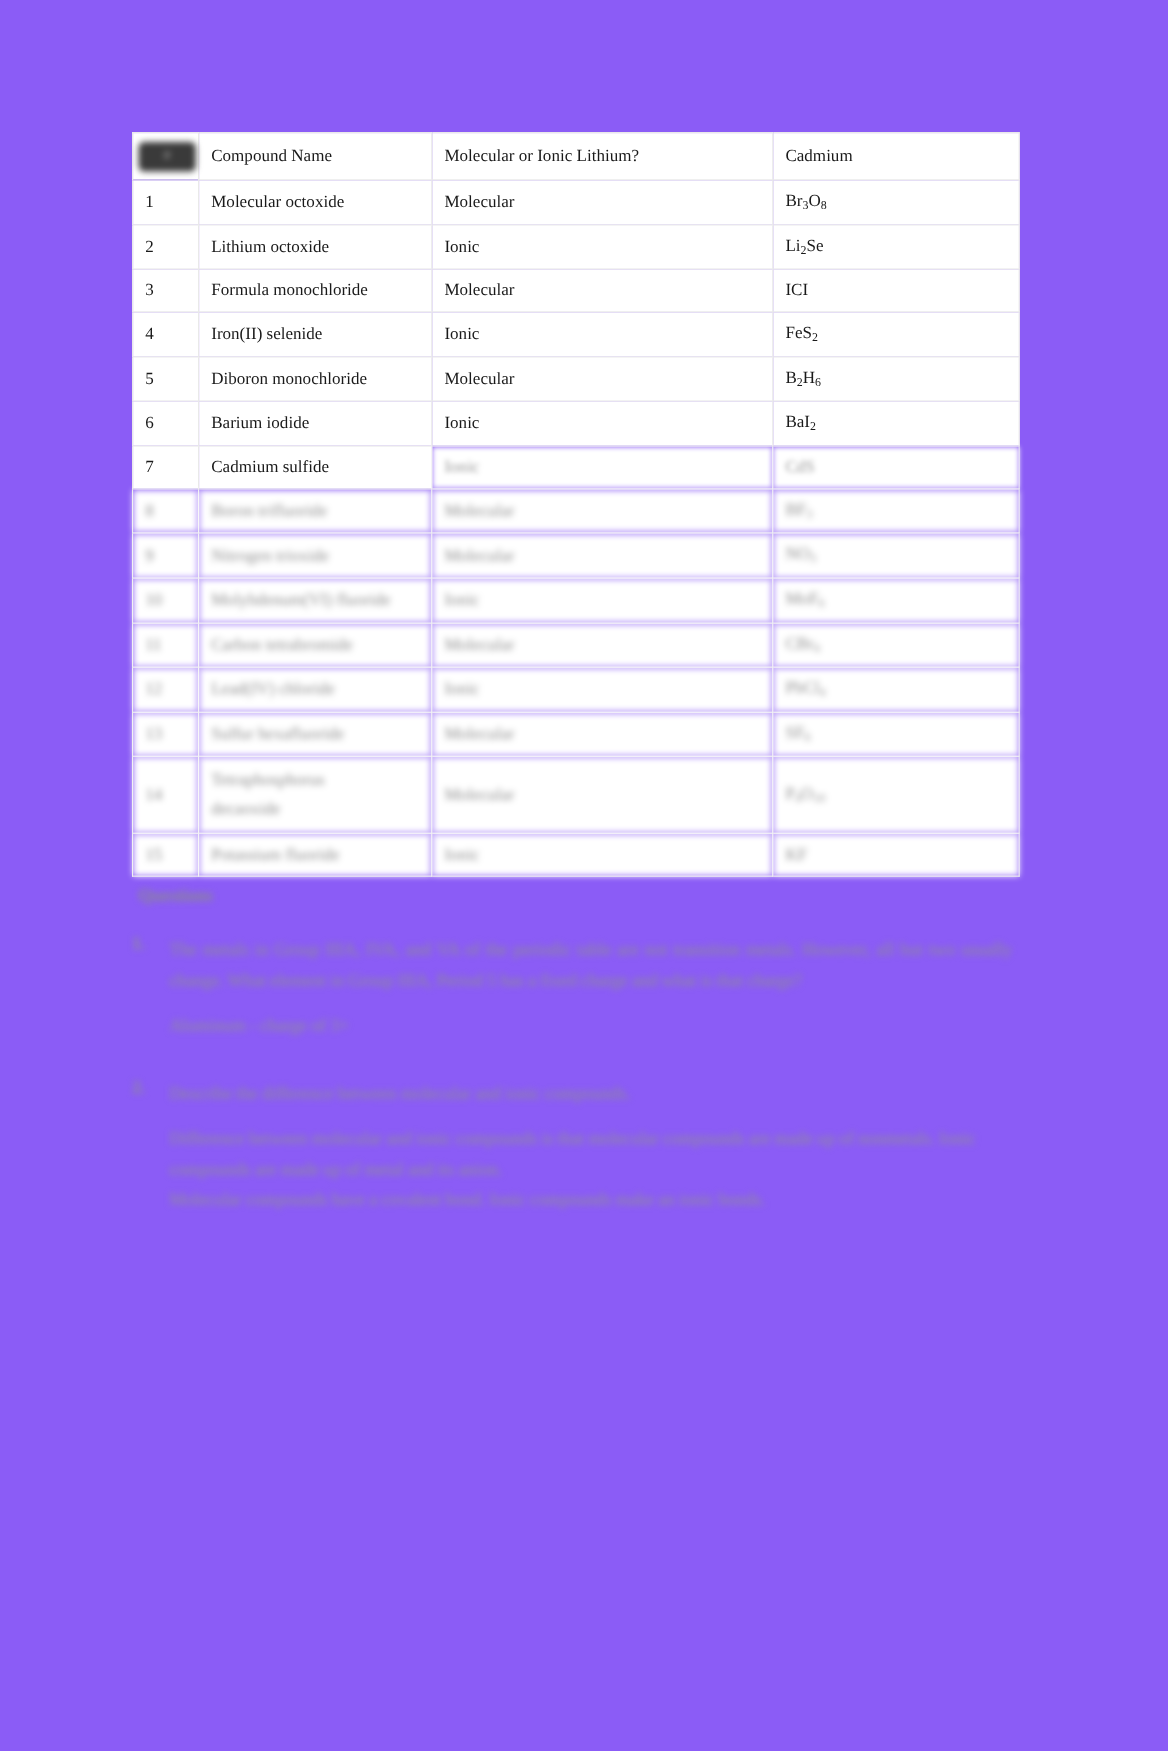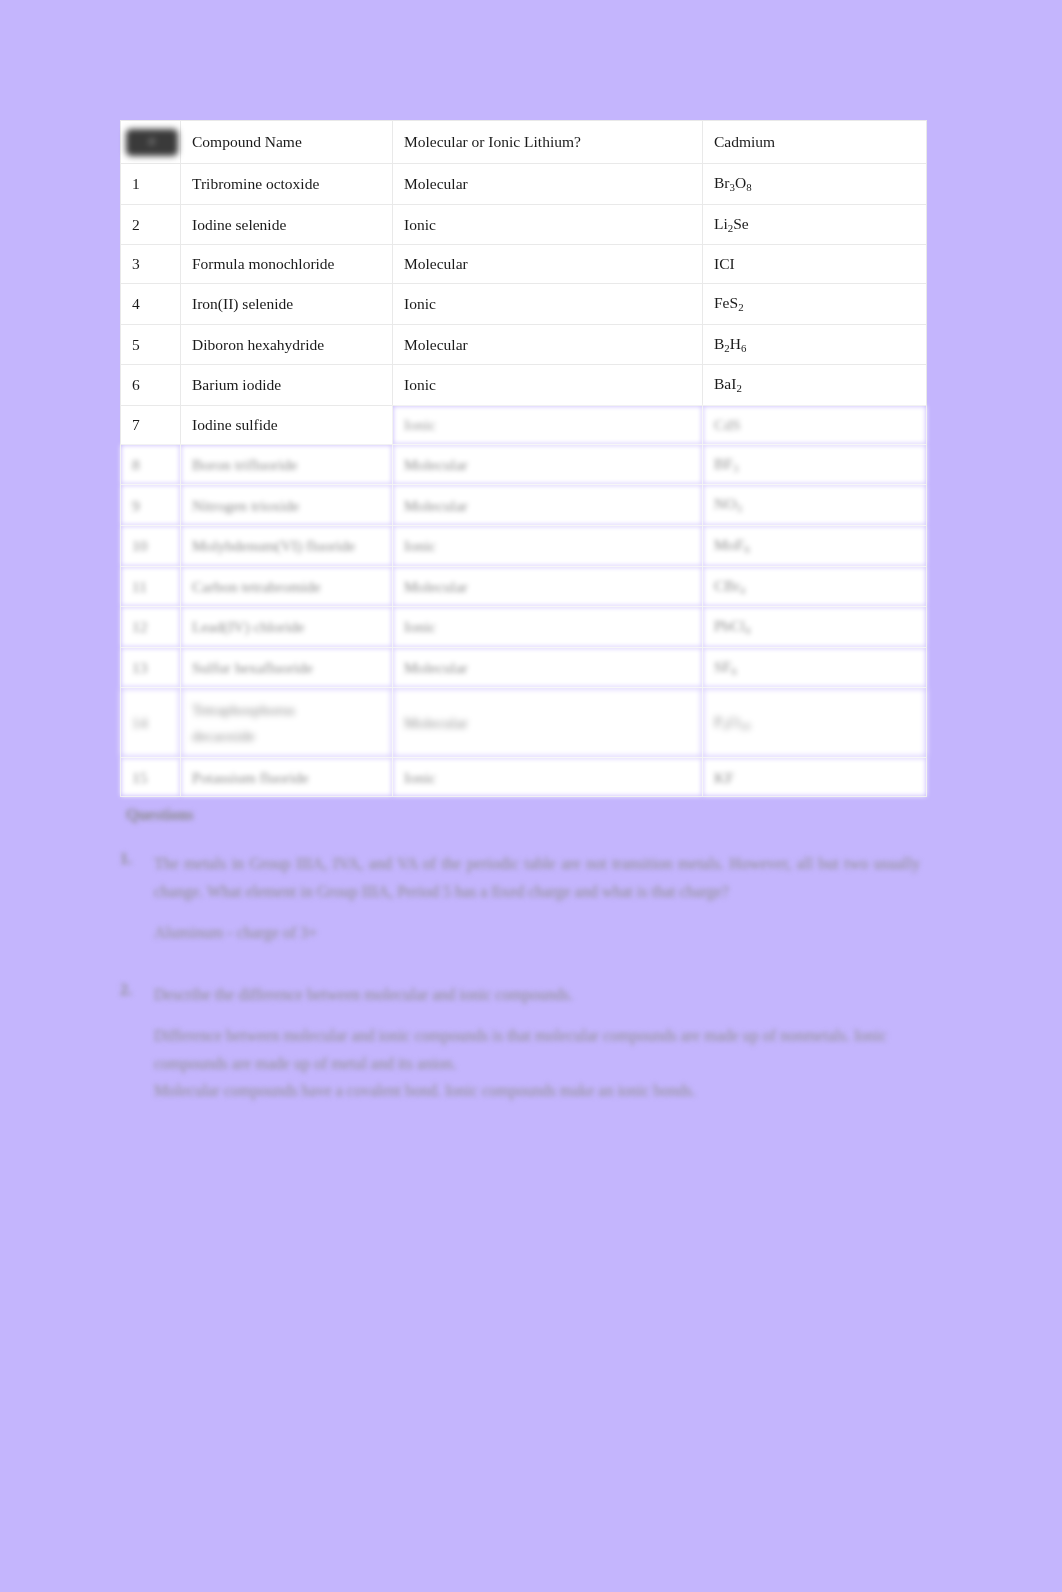--- a/index.html
+++ b/index.html
@@ -21,7 +21,7 @@
   #page {
     position: absolute;
     inset: 0;
-    background: #c4b5fd;
+    background: #8b5cf6;
   }
 
   

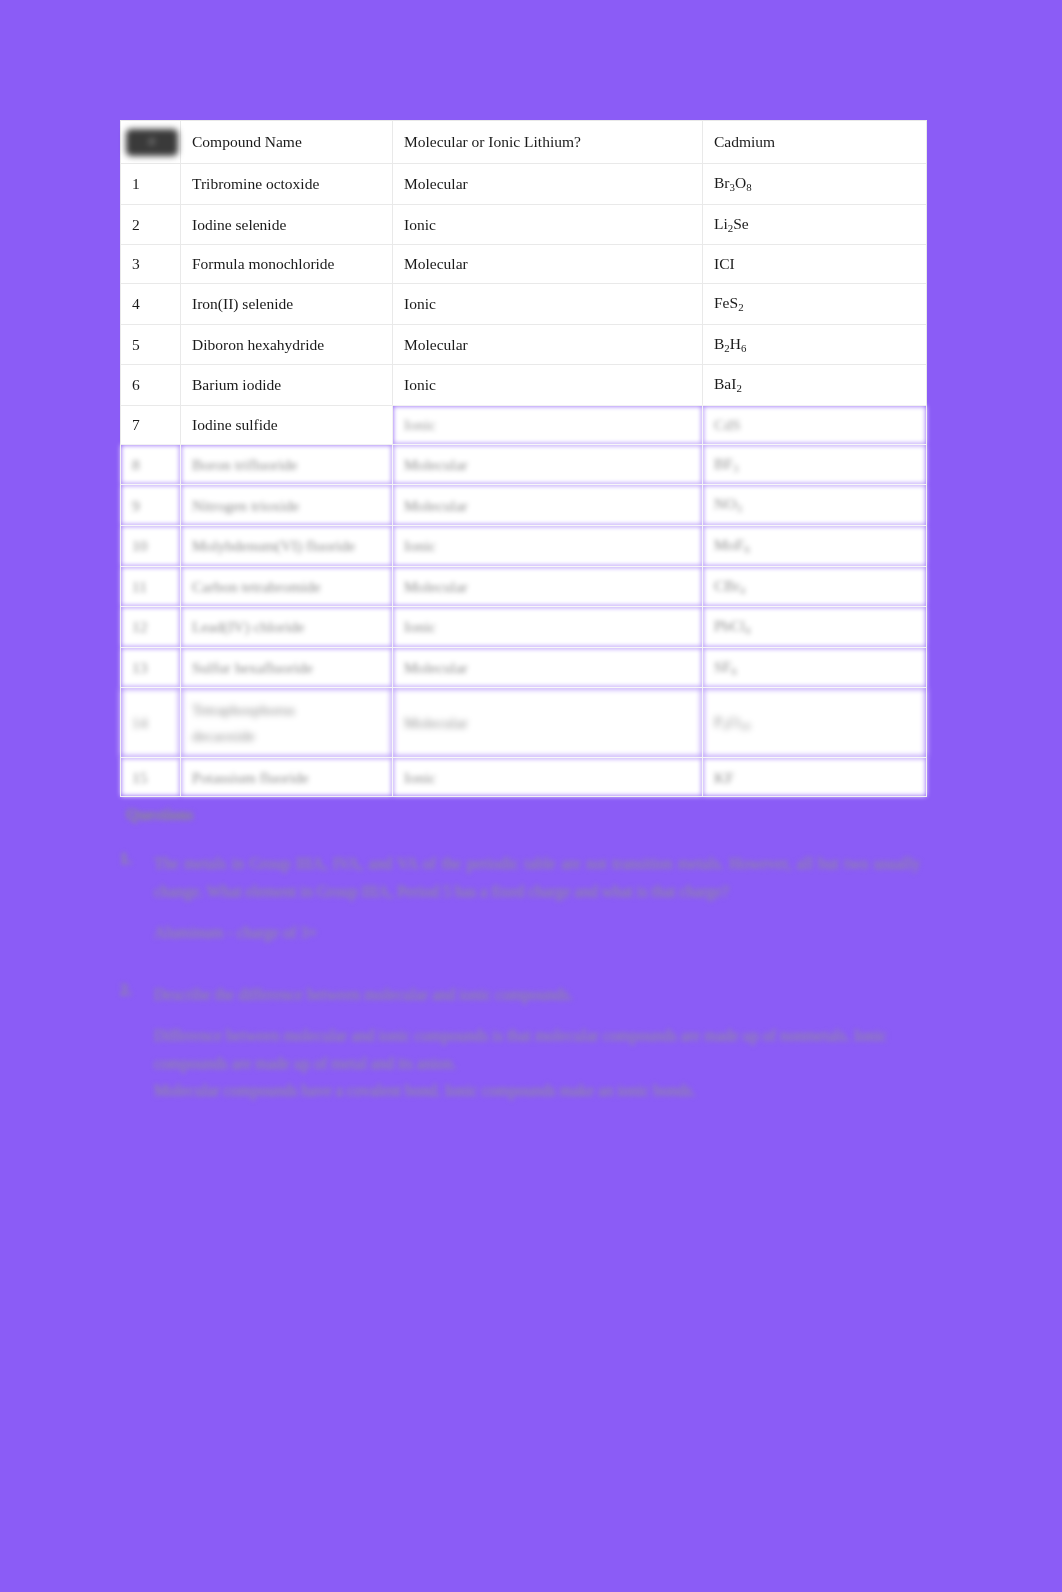--- a/index.html
+++ b/index.html
@@ -174,7 +174,7 @@
 
         <tr>
           <td>1</td>
-          <td>Tribromine octoxide</td>
+          <td>Molecular octoxide</td>
           <td>Molecular</td>
           <td>Br<sub>3</sub>O<sub>8</sub></td>
         </tr>

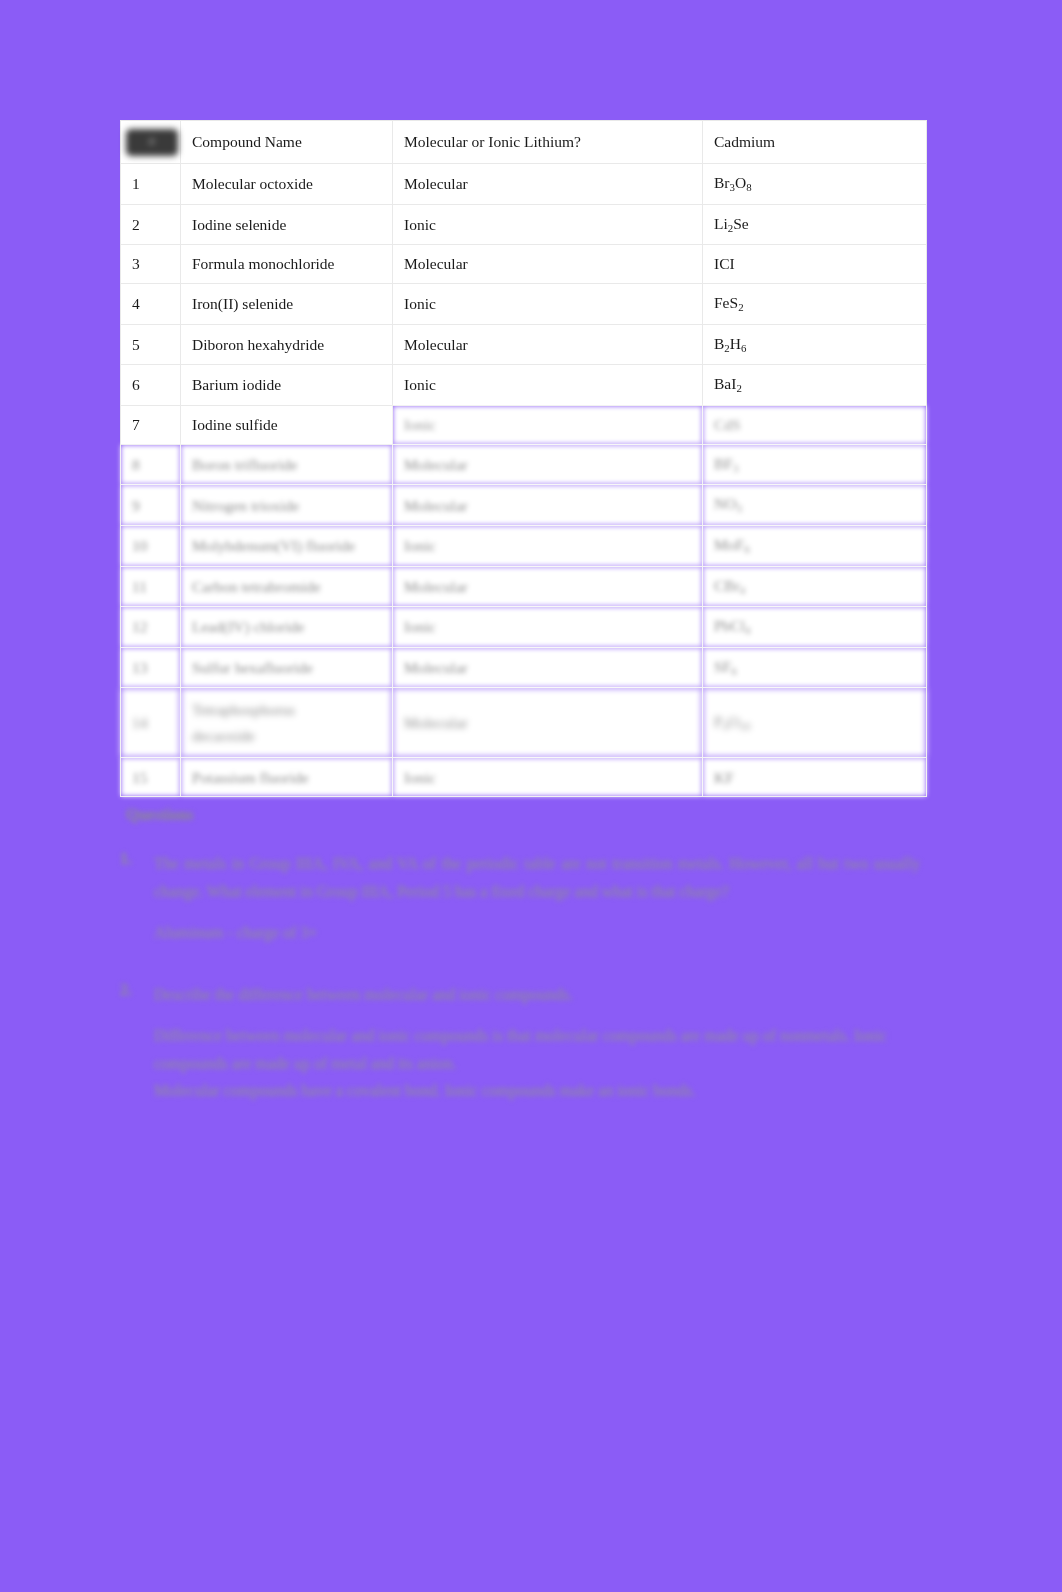--- a/index.html
+++ b/index.html
@@ -180,7 +180,7 @@
         </tr>
         <tr>
           <td>2</td>
-          <td>Iodine selenide</td>
+          <td>Lithium octoxide</td>
           <td>Ionic</td>
           <td>Li<sub>2</sub>Se</td>
         </tr>

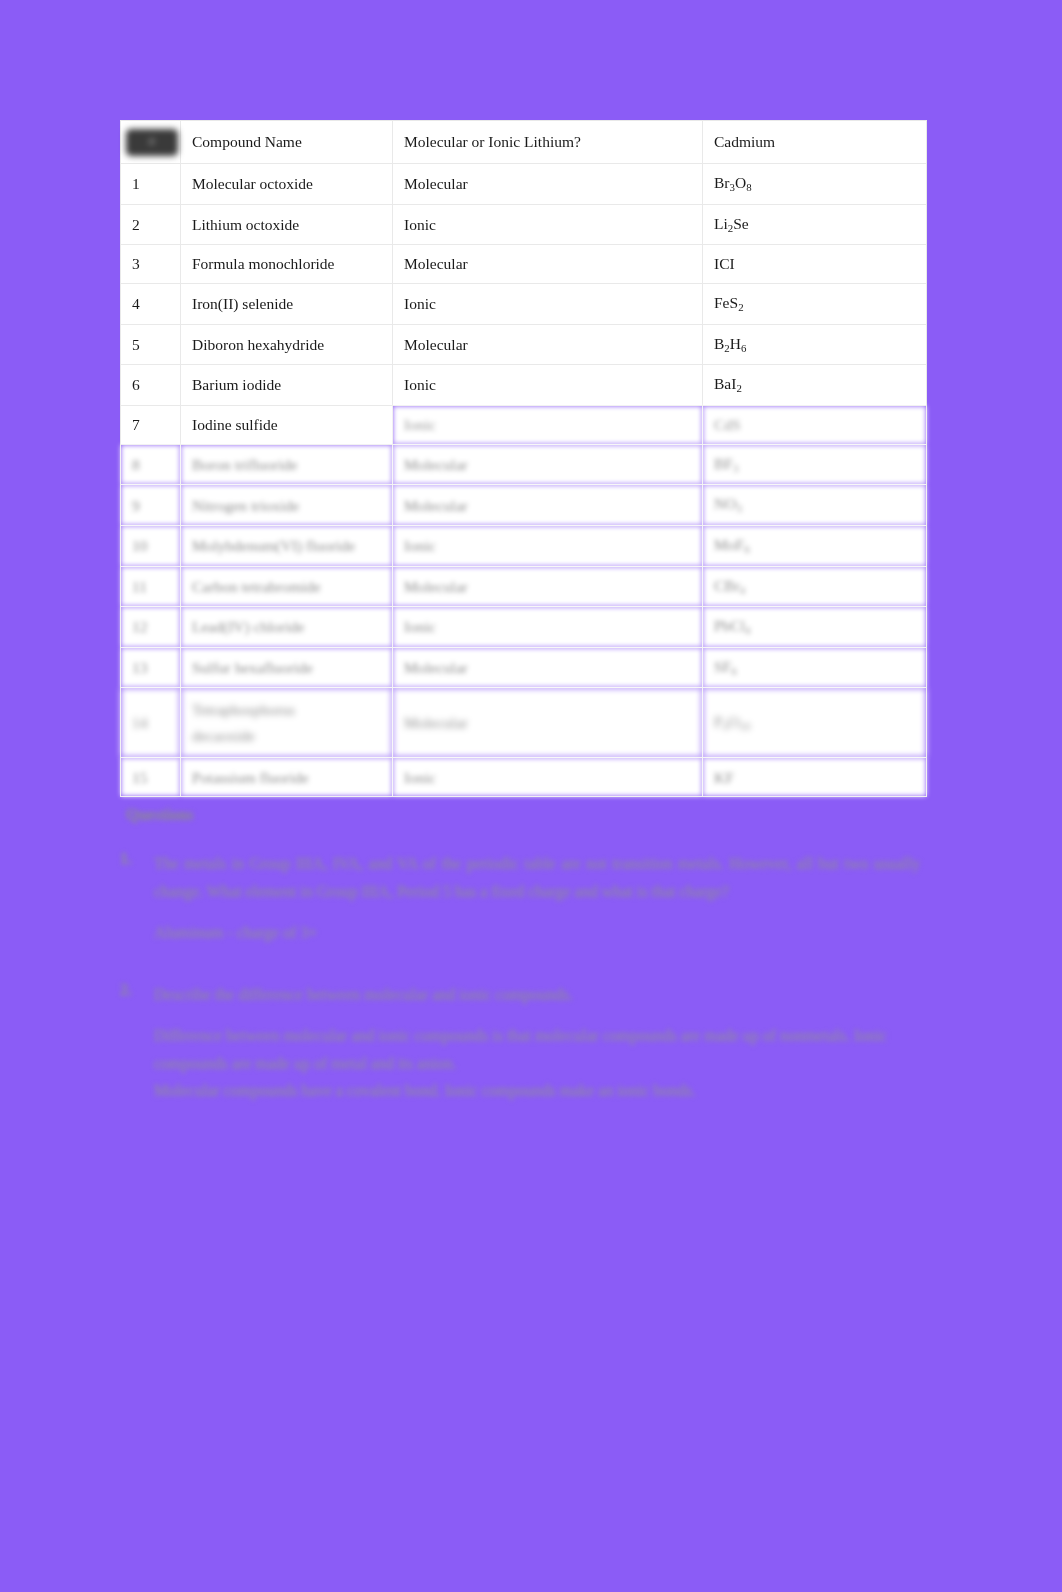--- a/index.html
+++ b/index.html
@@ -198,7 +198,7 @@
         </tr>
         <tr>
           <td>5</td>
-          <td>Diboron hexahydride</td>
+          <td>Diboron monochloride</td>
           <td>Molecular</td>
           <td>B<sub>2</sub>H<sub>6</sub></td>
         </tr>

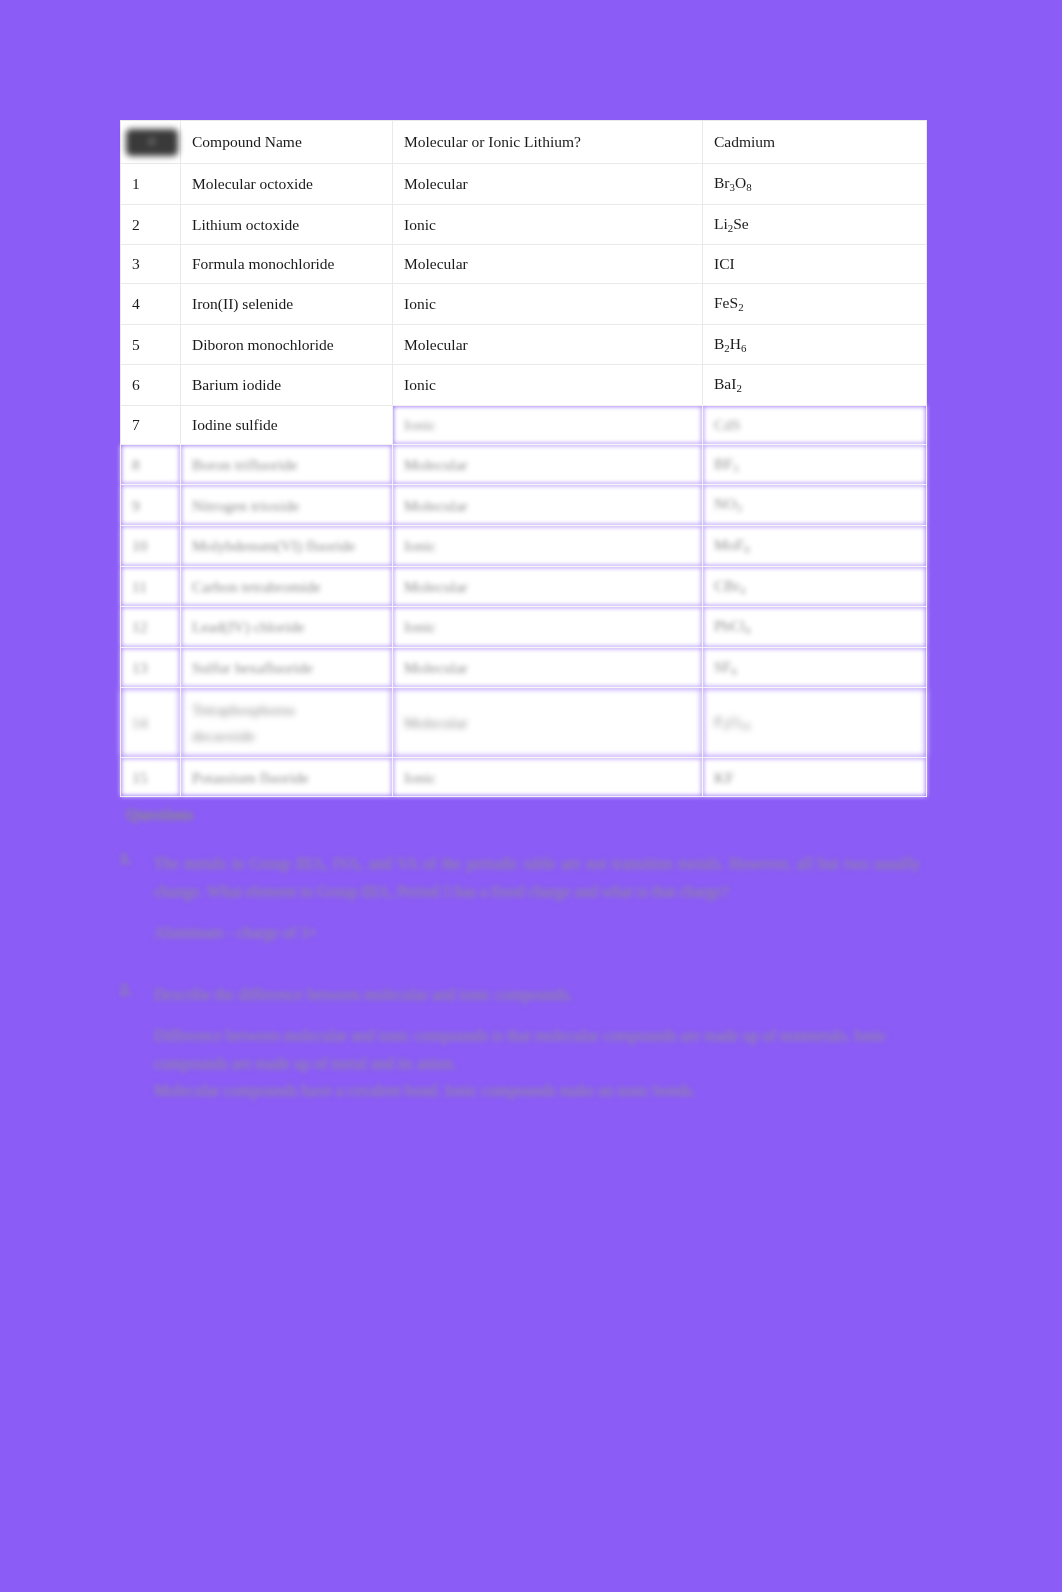--- a/index.html
+++ b/index.html
@@ -211,7 +211,7 @@
 
         <tr>
           <td>7</td>
-          <td>Iodine sulfide</td>
+          <td>Cadmium sulfide</td>
           <td class="blur-cell">Ionic</td>
           <td class="blur-cell">CdS</td>
         </tr>

